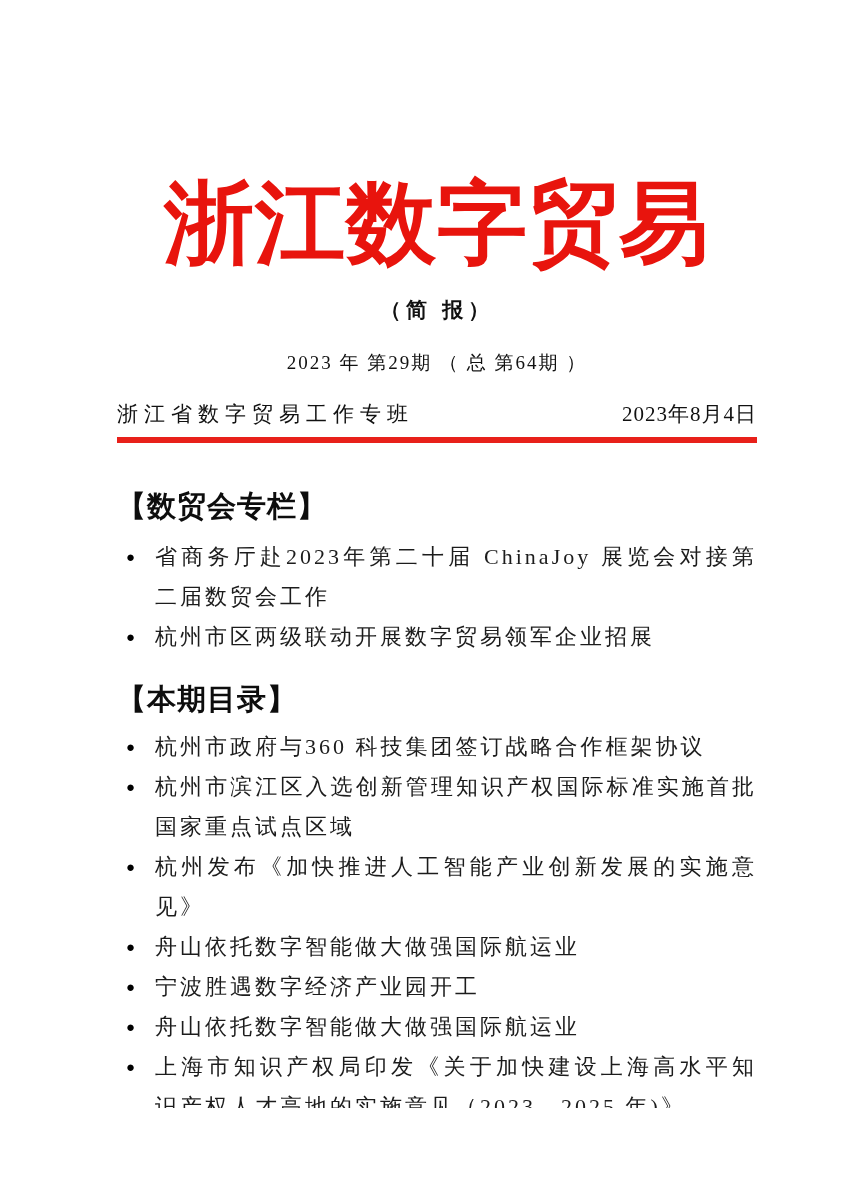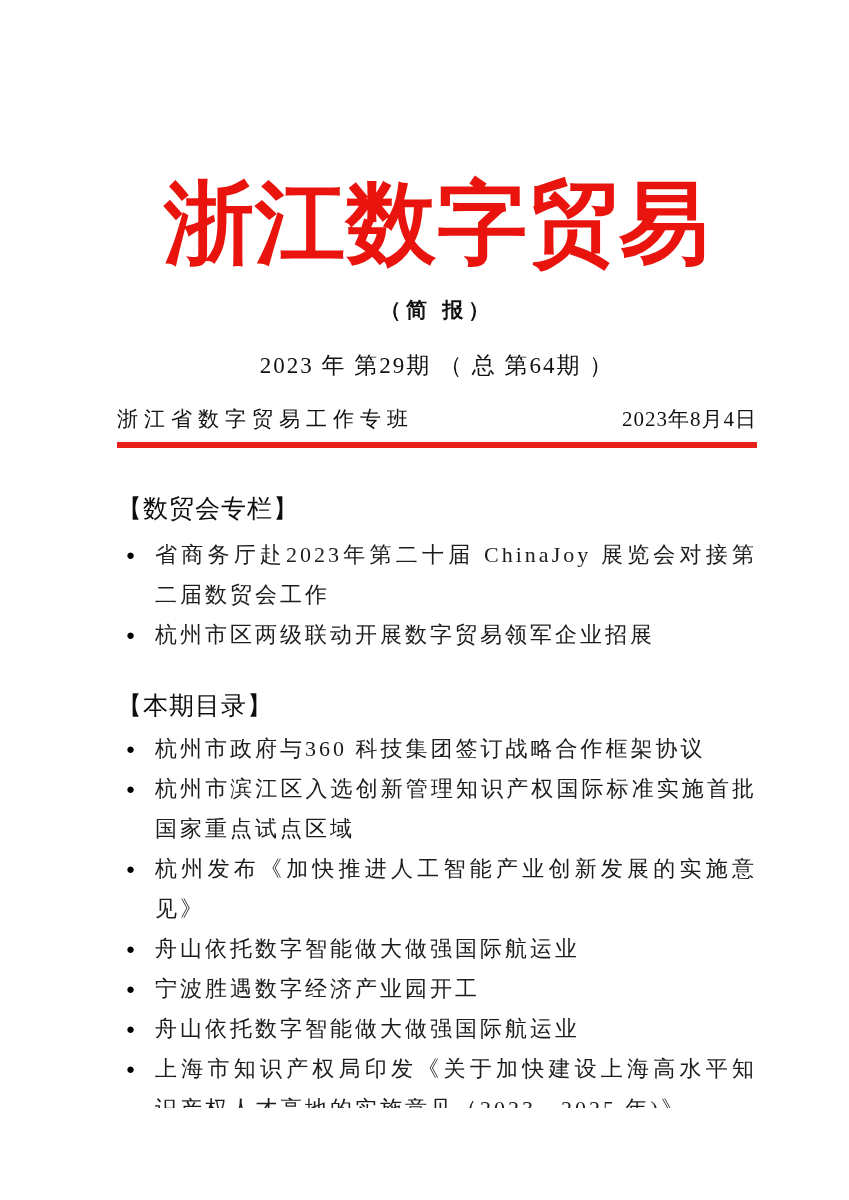--- a/index.html
+++ b/index.html
@@ -41,7 +41,7 @@
   .issue-line {
     margin-top: 26px;
     text-align: center;
-    font-size: 23px;
+    font-size: 19px;
     letter-spacing: 2px;
     color: #111;
   }

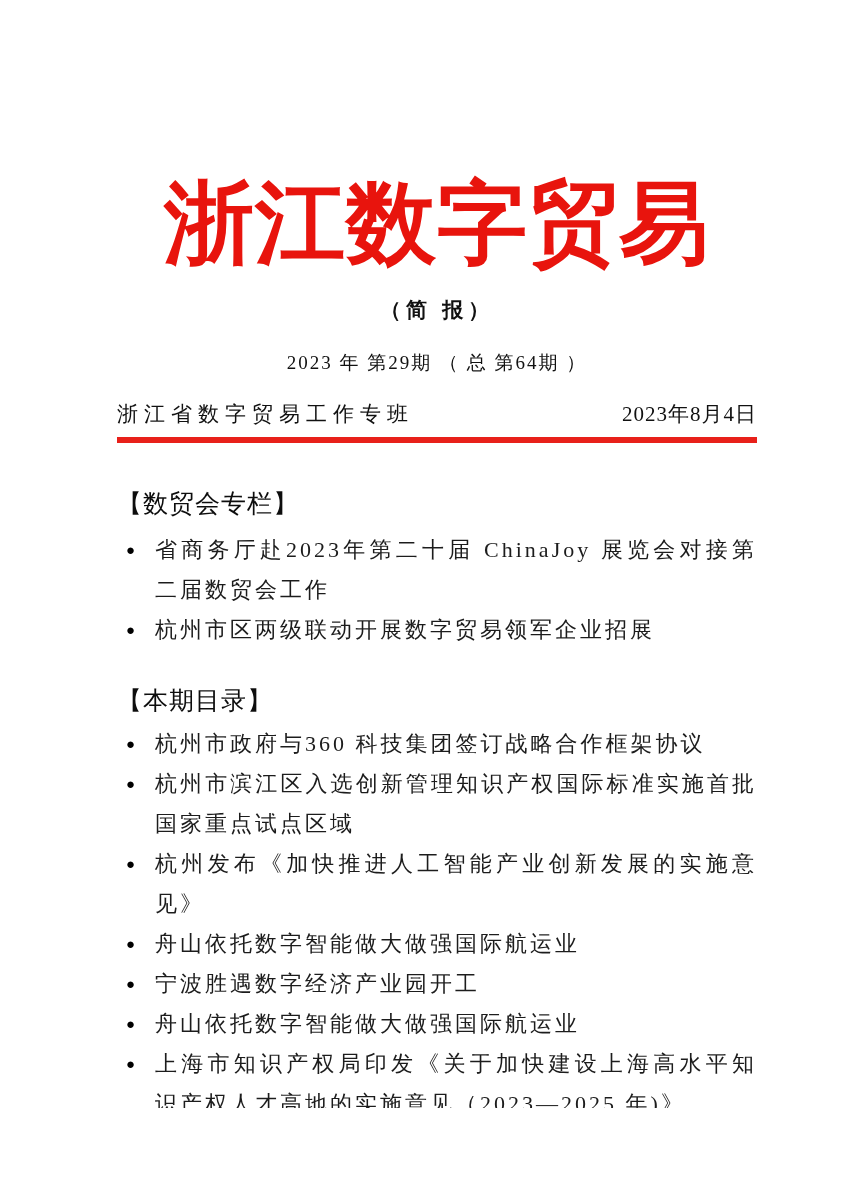--- a/index.html
+++ b/index.html
@@ -63,8 +63,8 @@
   .section-heading {
     margin-top: 44px;
     font-family: "Liberation Sans", "DejaVu Sans", sans-serif;
-    font-weight: normal;
-    font-size: 25px;
+    font-weight: bold;
+    font-size: 29px;
     letter-spacing: 1px;
     color: #0d0d0d;
   }

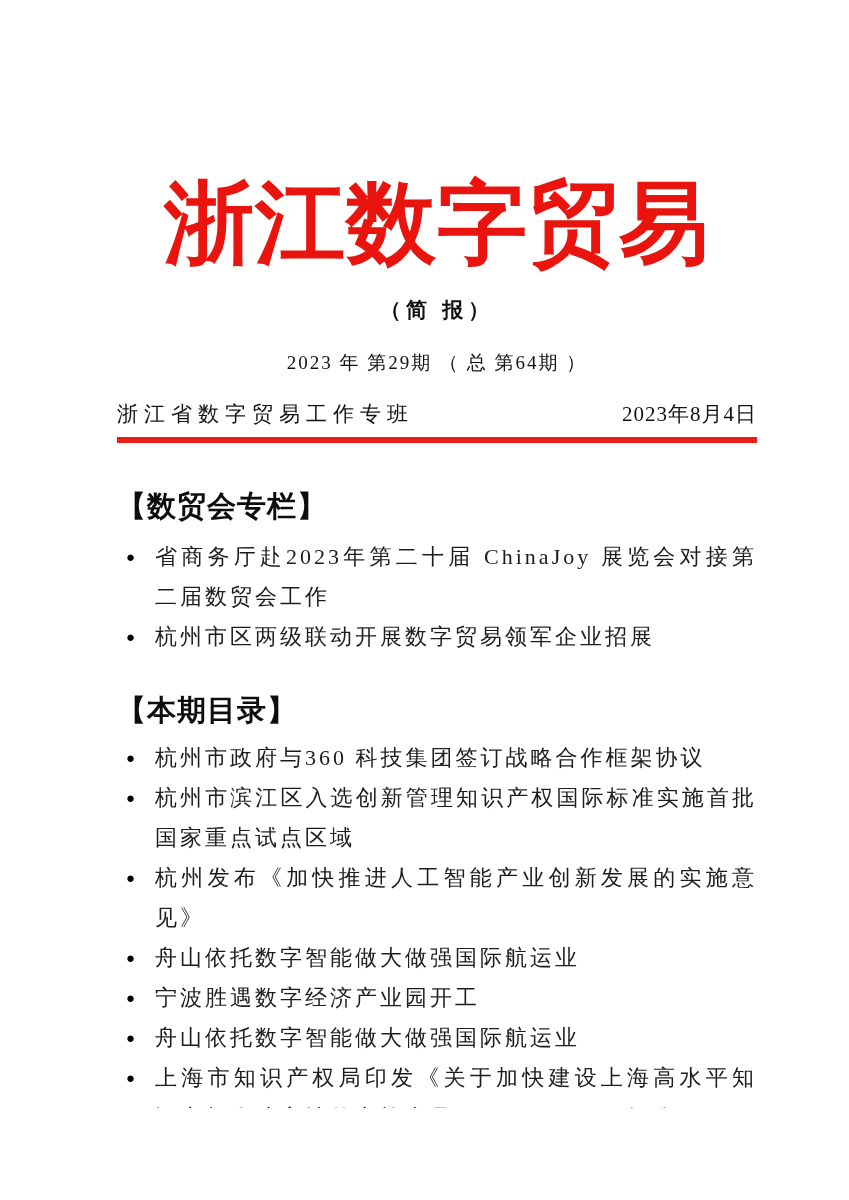--- a/index.html
+++ b/index.html
@@ -68,7 +68,7 @@
     letter-spacing: 1px;
     color: #0d0d0d;
   }
-  .section-heading.second { margin-top: 34px; }
+  .section-heading.second { margin-top: 23px; }
   ul.bulletin {
     list-style: none;
     margin: 10px 0 0 0;

